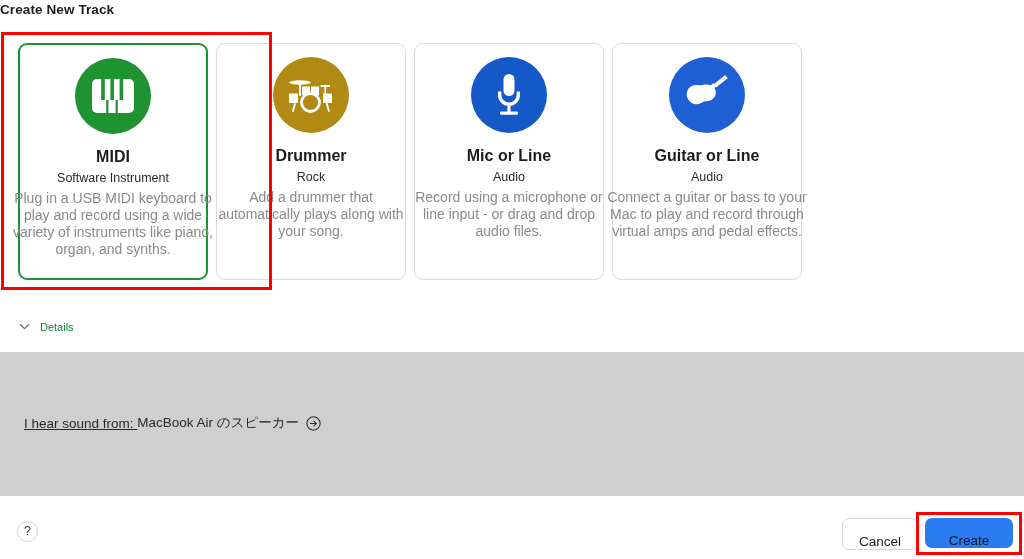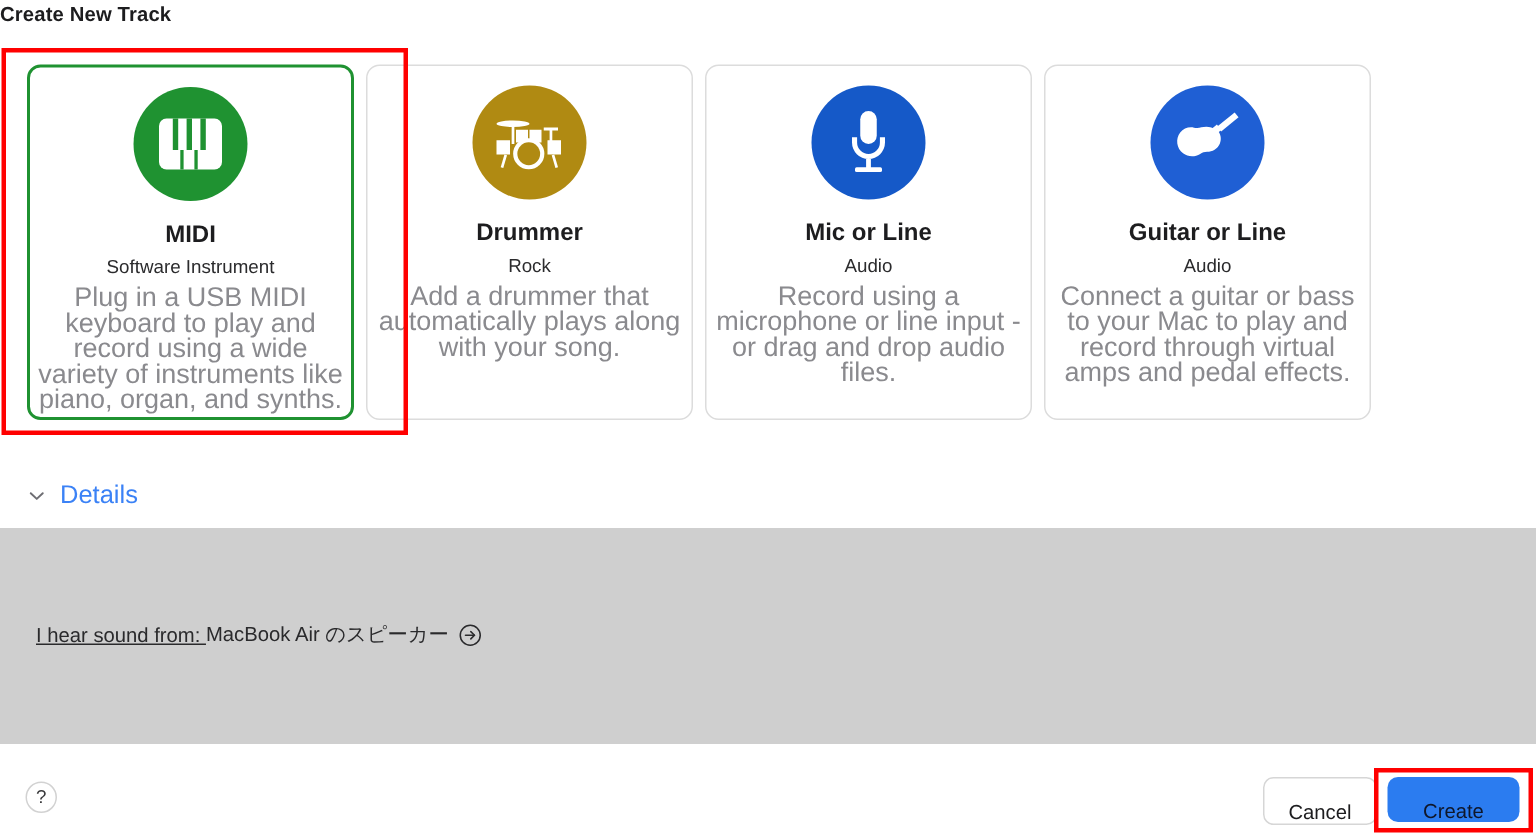--- a/index.html
+++ b/index.html
@@ -33,7 +33,7 @@
     gap: 8px;
   }
   .track-card {
-    width: 218px;
+    width: 190px;
     height: 237px;
     background: #ffffff;
     border: 1px solid #dcdcdc;

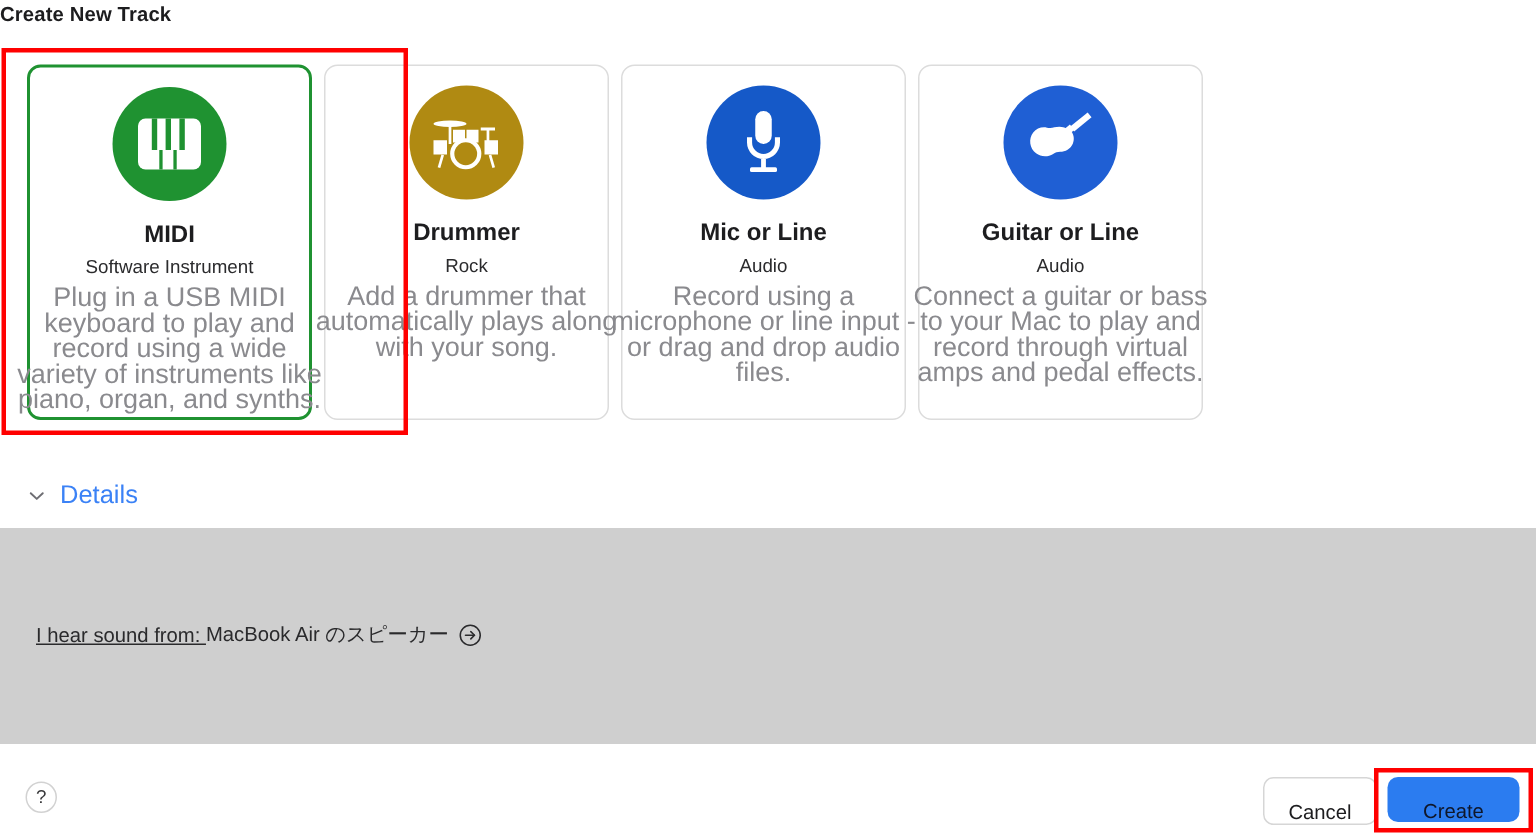--- a/index.html
+++ b/index.html
@@ -70,7 +70,7 @@
     margin-bottom: 4px;
   }
   .card-desc {
-    font-size: 18px;
+    font-size: 14px;
     color: #8a8a8e;
     line-height: 17px;
     text-align: center;

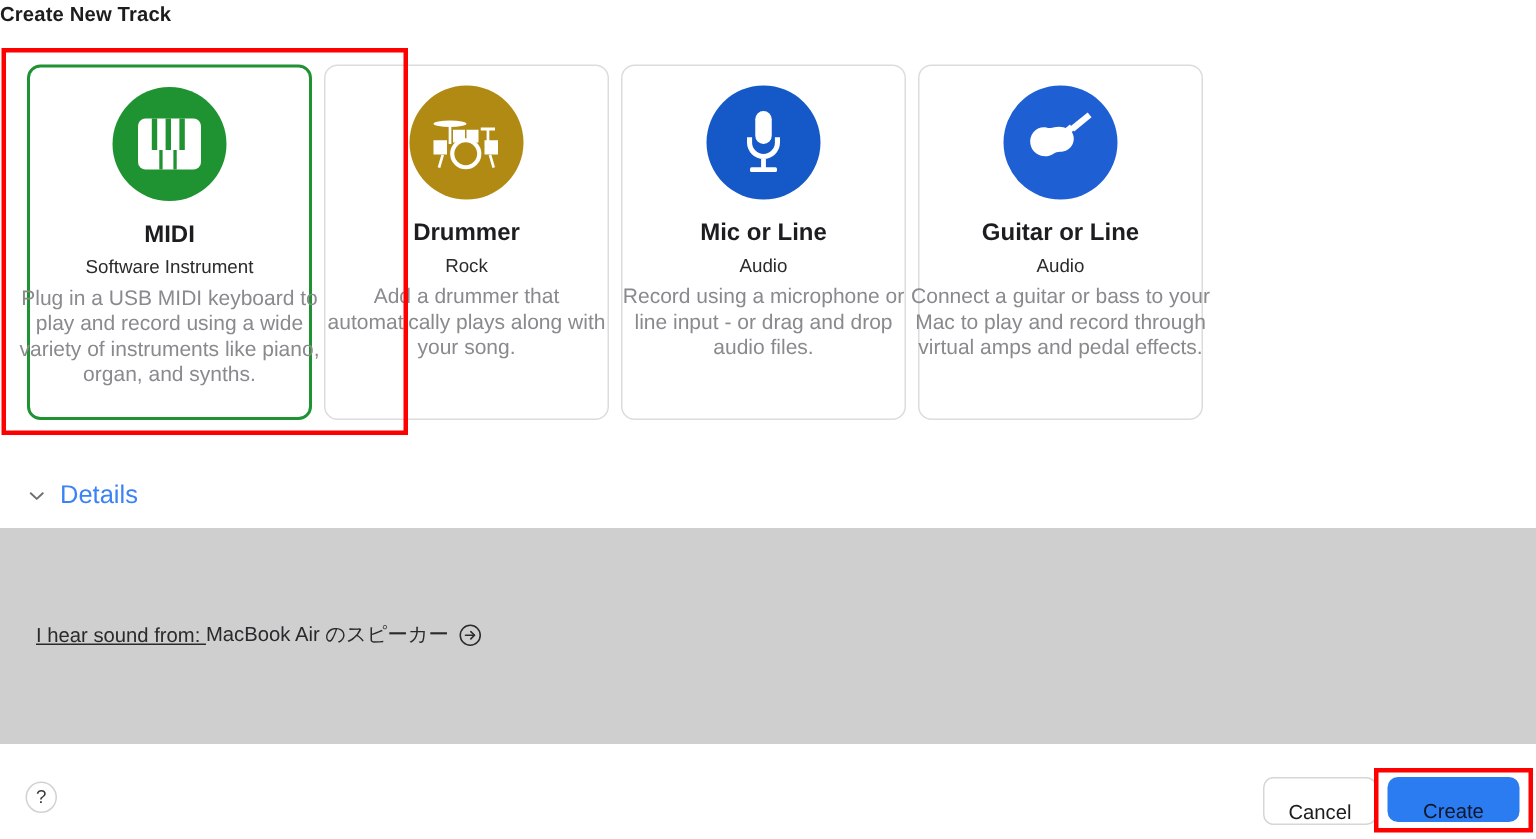--- a/index.html
+++ b/index.html
@@ -101,8 +101,8 @@
     display: block;
   }
   .details-label {
-    font-size: 17px;
-    color: #3b82f6;
+    font-size: 11px;
+    color: #15803d;
   }
 
   

